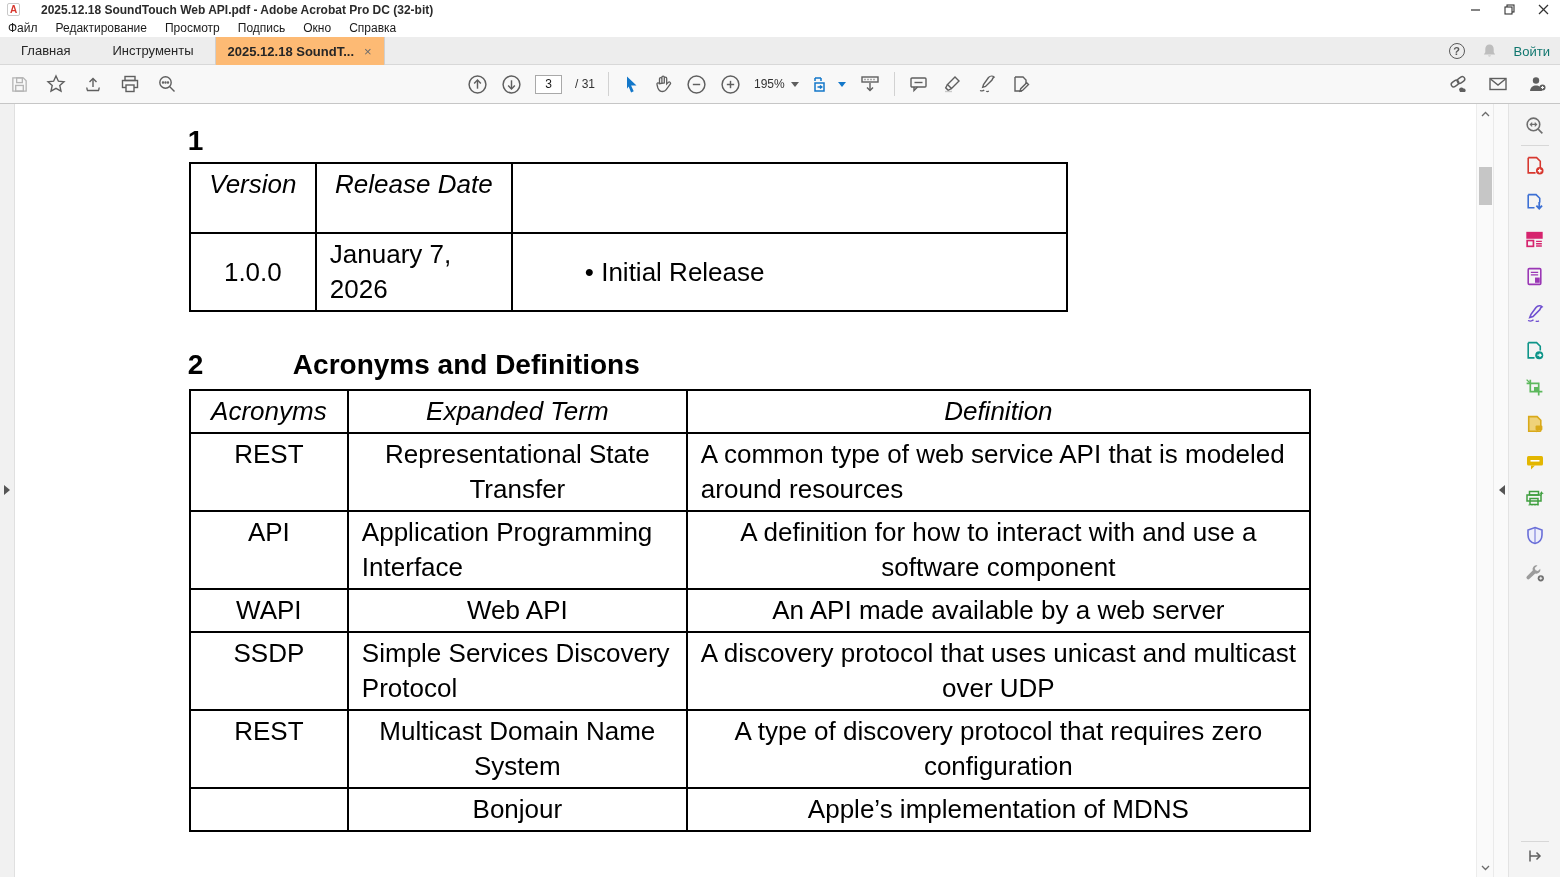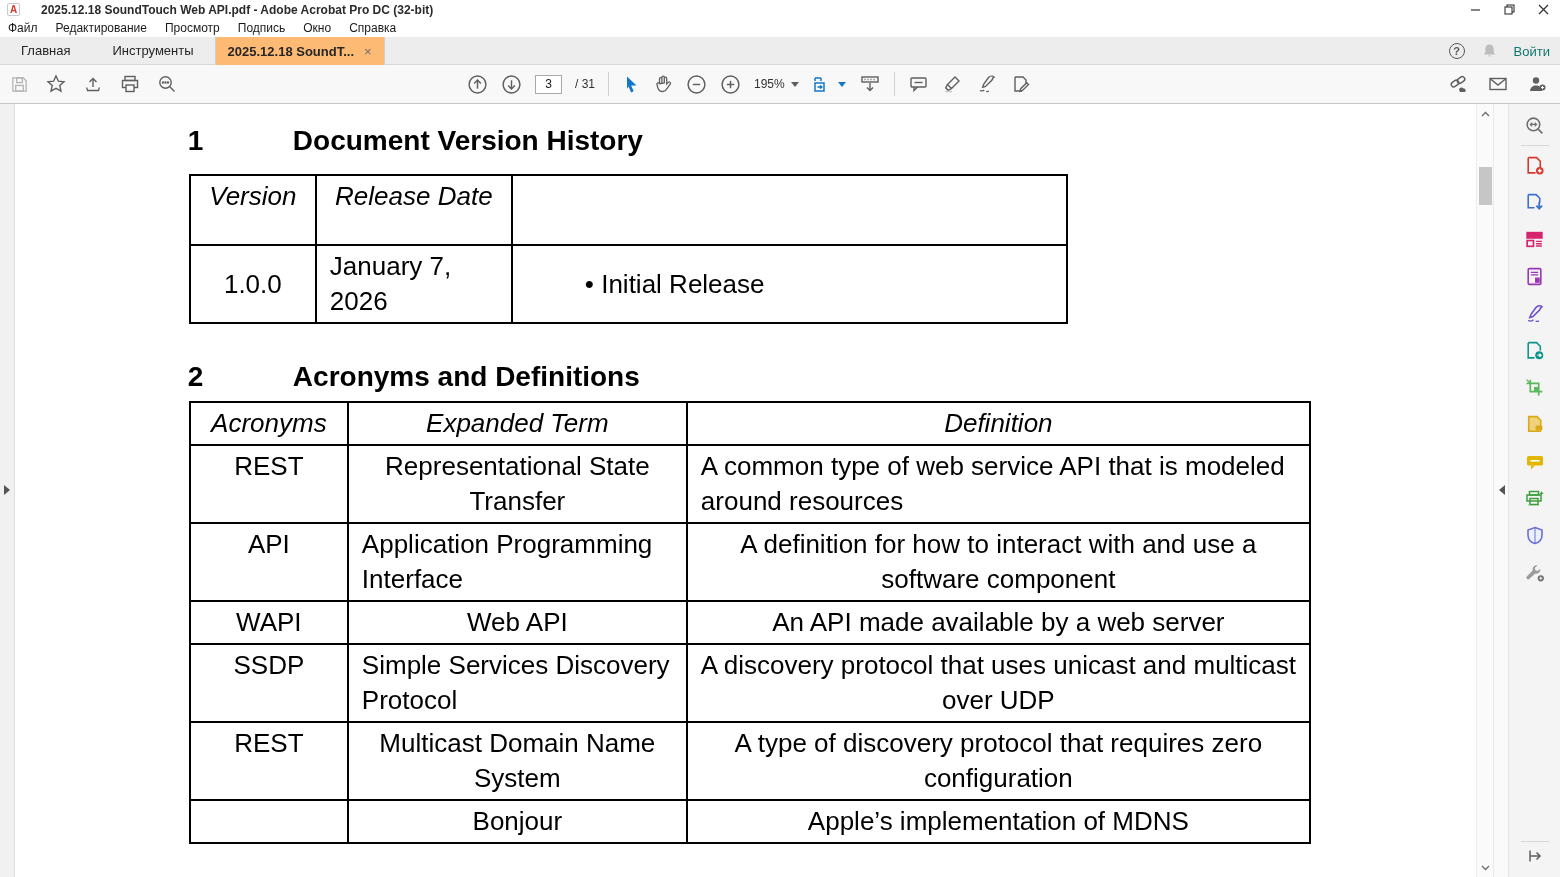--- a/index.html
+++ b/index.html
@@ -314,7 +314,6 @@
   <div class="doc-area">
     <div class="doc-h h1">
       <span class="num">1</span>
-      <span>Document Version History</span>
     </div>
 
     <table class="t1">

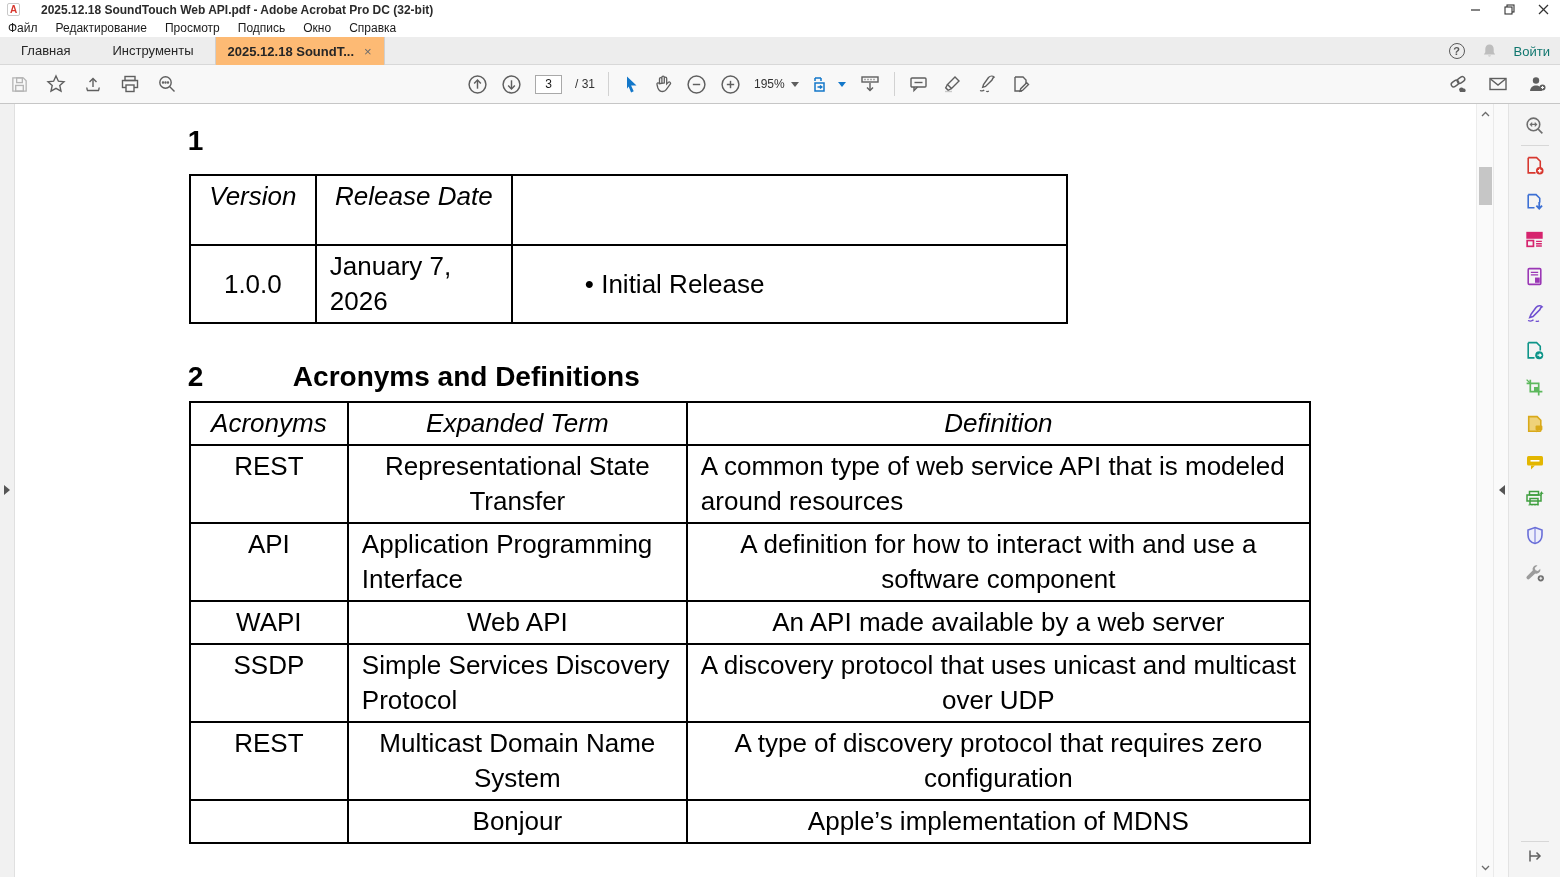--- a/index.html
+++ b/index.html
@@ -65,7 +65,7 @@
   .lft { text-align:left; }
   .vtop { vertical-align:top; }
   .vmid { vertical-align:middle; }
-  .t1 { margin-top:17px; width:877px;border-radius:18px; }
+  .t1 { margin-top:5px; width:877px;border-radius:18px; }
   .t1 .hdr-row td { height:70px; }
   .t1 .data-row td { height:75px; }
   .t2 { margin-top:8px; width:1120px; }

